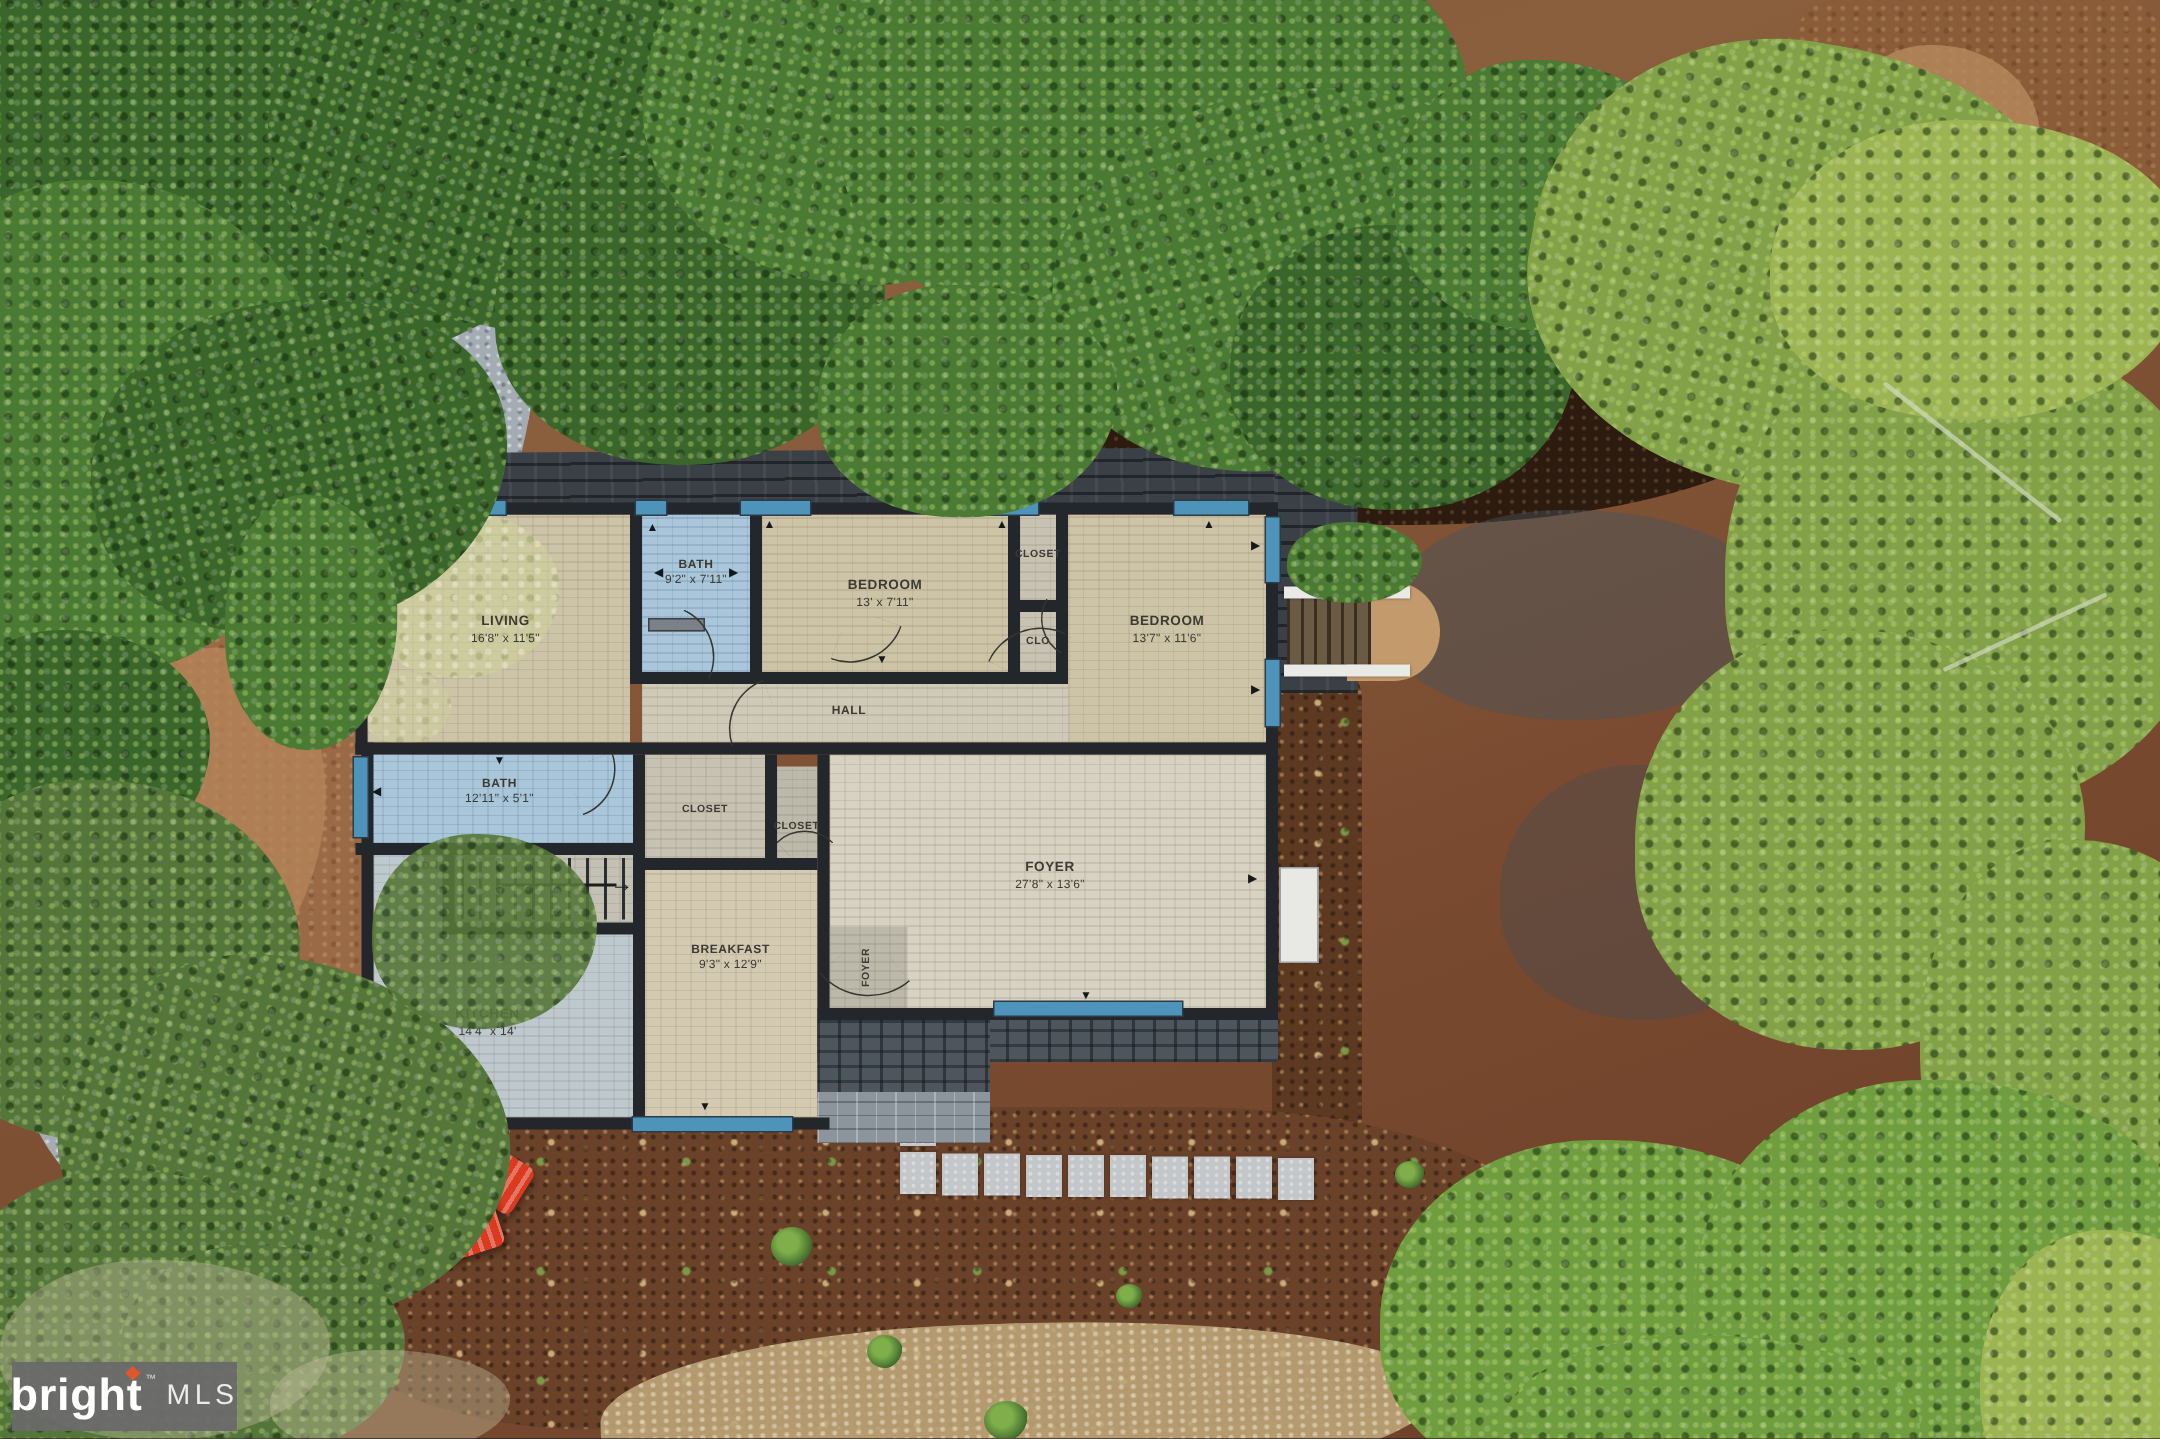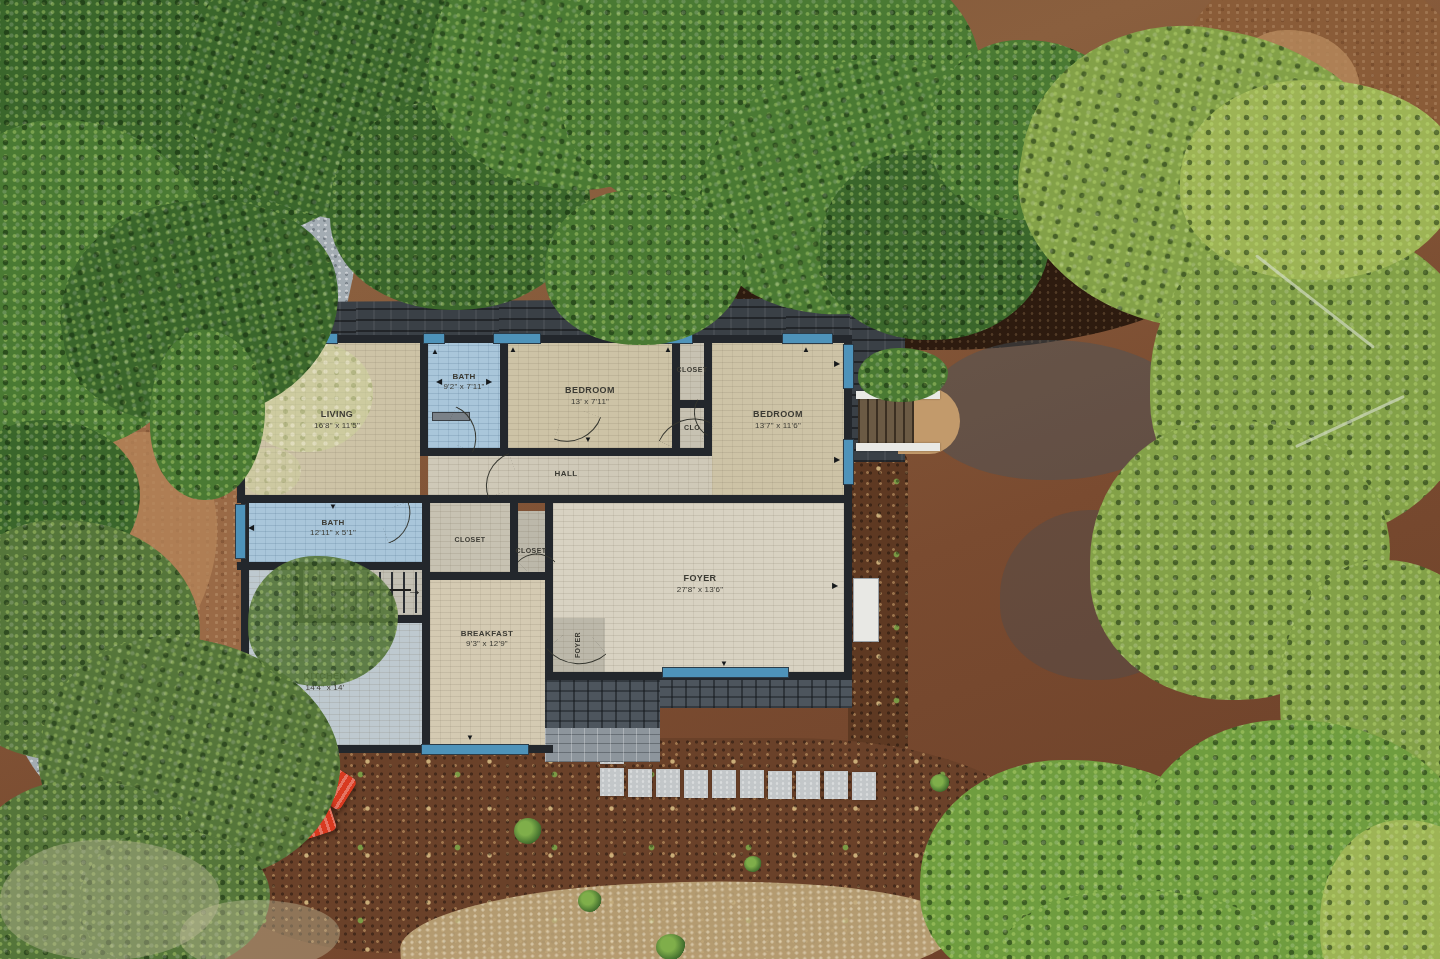--- a/index.html
+++ b/index.html
@@ -335,6 +335,11 @@
   <div class="blob" style="left:0;top:840px;width:220px;height:120px;background:#b9b694;opacity:.45;"></div>
   <div class="blob" style="left:180px;top:900px;width:160px;height:70px;background:#c9c4a0;opacity:.4;"></div>
 
+  <div id="wm">
+    <span class="b"><span>bright</span><span class="dia"></span></span>
+    <span class="tm">™</span>
+    <span class="mls">MLS</span>
+  </div>
 
 </div>
 

